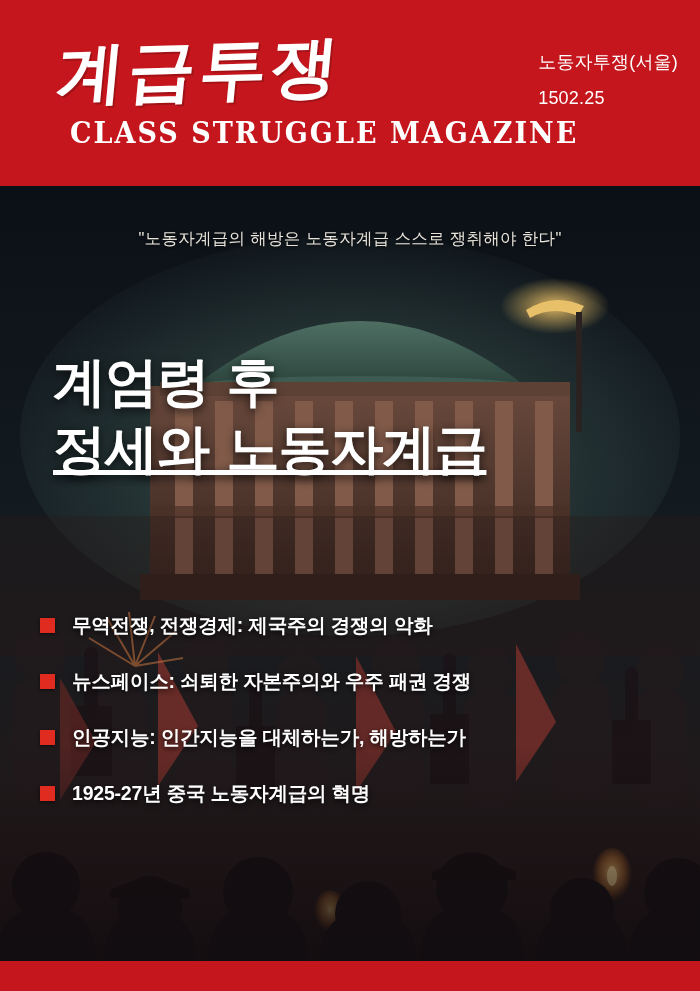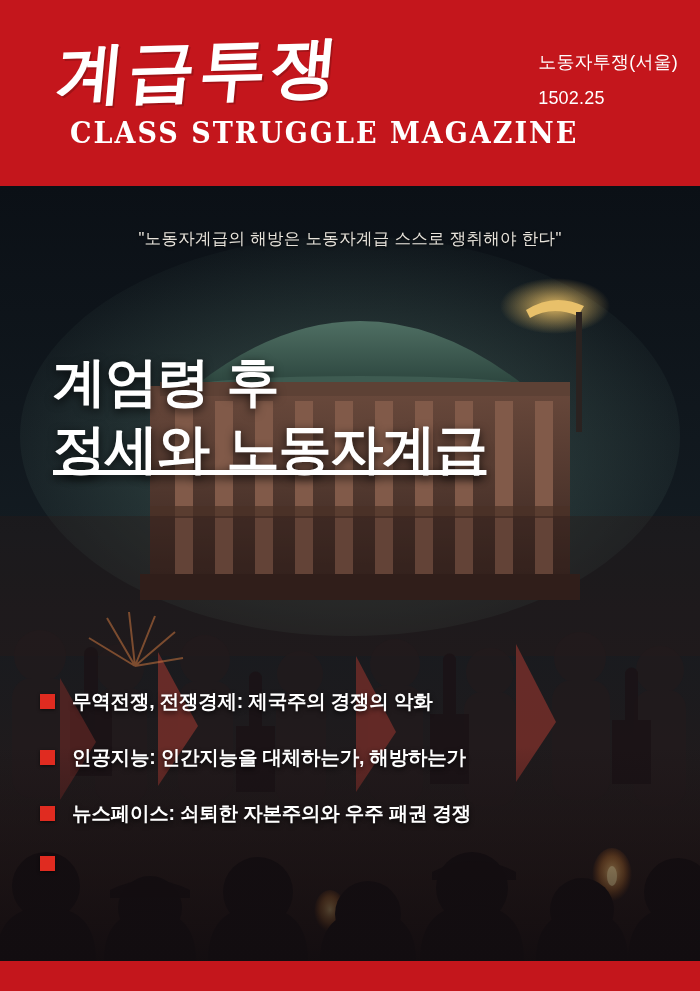--- a/index.html
+++ b/index.html
@@ -110,7 +110,7 @@
   .toc {
     position: absolute;
     left: 40px;
-    top: 688px;
+    top: 612px;
     width: 620px;
     z-index: 6;
   }

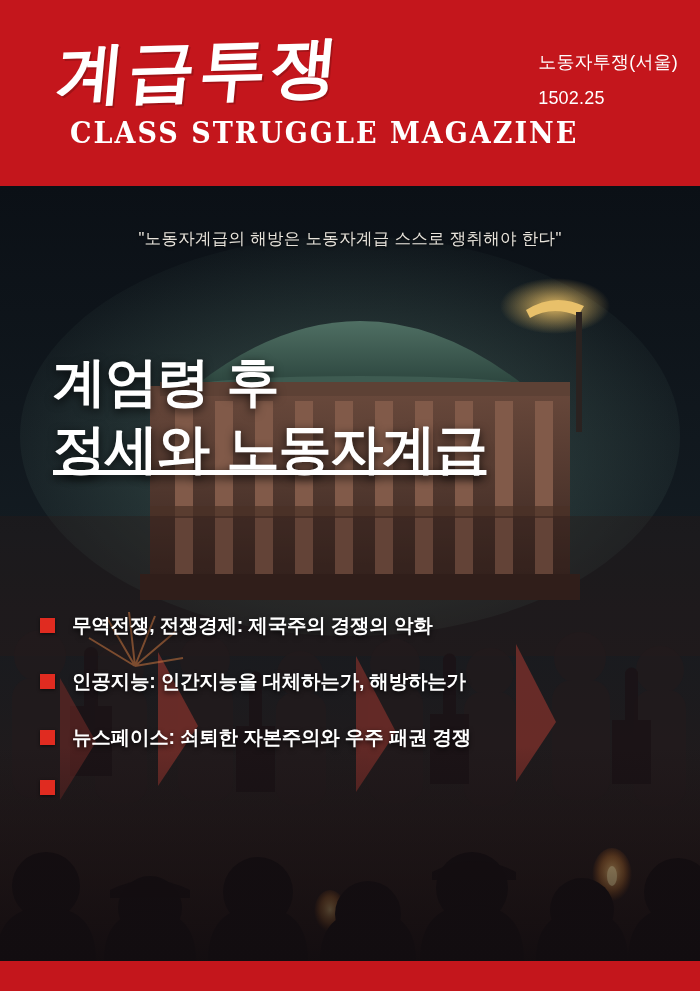--- a/index.html
+++ b/index.html
@@ -316,11 +316,11 @@
     </div>
     <div class="toc-item">
       <span class="toc-bullet"></span>
-      <span class="toc-text">인공지능: 인간지능을 대체하는가, 해방하는가</span>
+      <span class="toc-text">뉴스페이스: 쇠퇴한 자본주의와 우주 패권 경쟁</span>
     </div>
     <div class="toc-item">
       <span class="toc-bullet"></span>
-      <span class="toc-text">뉴스페이스: 쇠퇴한 자본주의와 우주 패권 경쟁</span>
+      <span class="toc-text">인공지능: 인간지능을 대체하는가, 해방하는가</span>
     </div>
     <div class="toc-item">
       <span class="toc-bullet"></span>

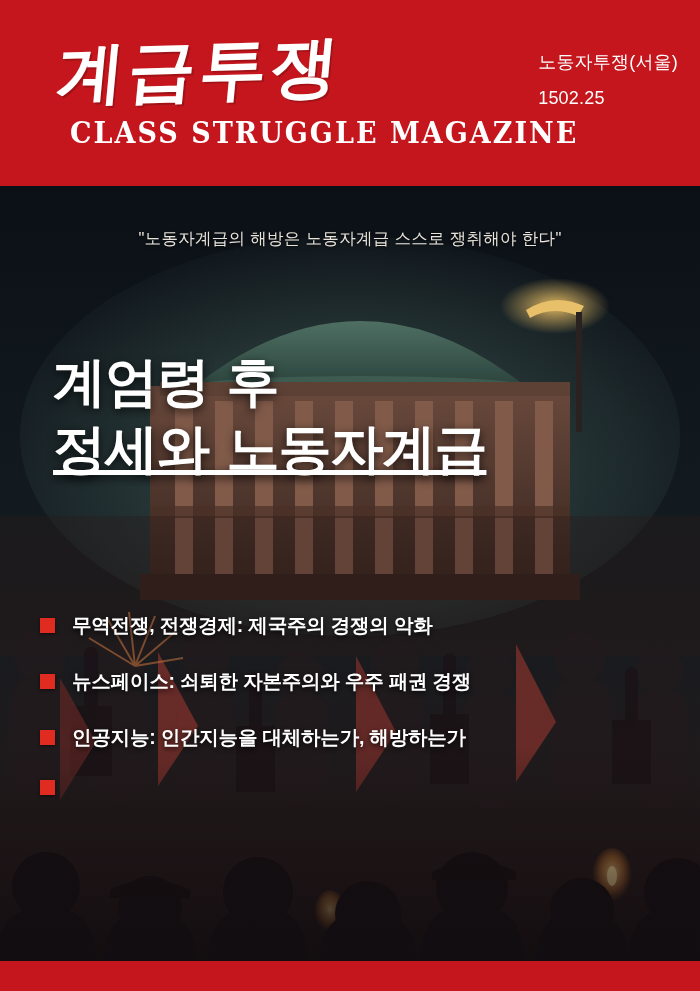--- a/index.html
+++ b/index.html
@@ -324,6 +324,7 @@
     </div>
     <div class="toc-item">
       <span class="toc-bullet"></span>
+      <span class="toc-text">1925-27년 중국 노동자계급의 혁명</span>
     </div>
   </div>
 

